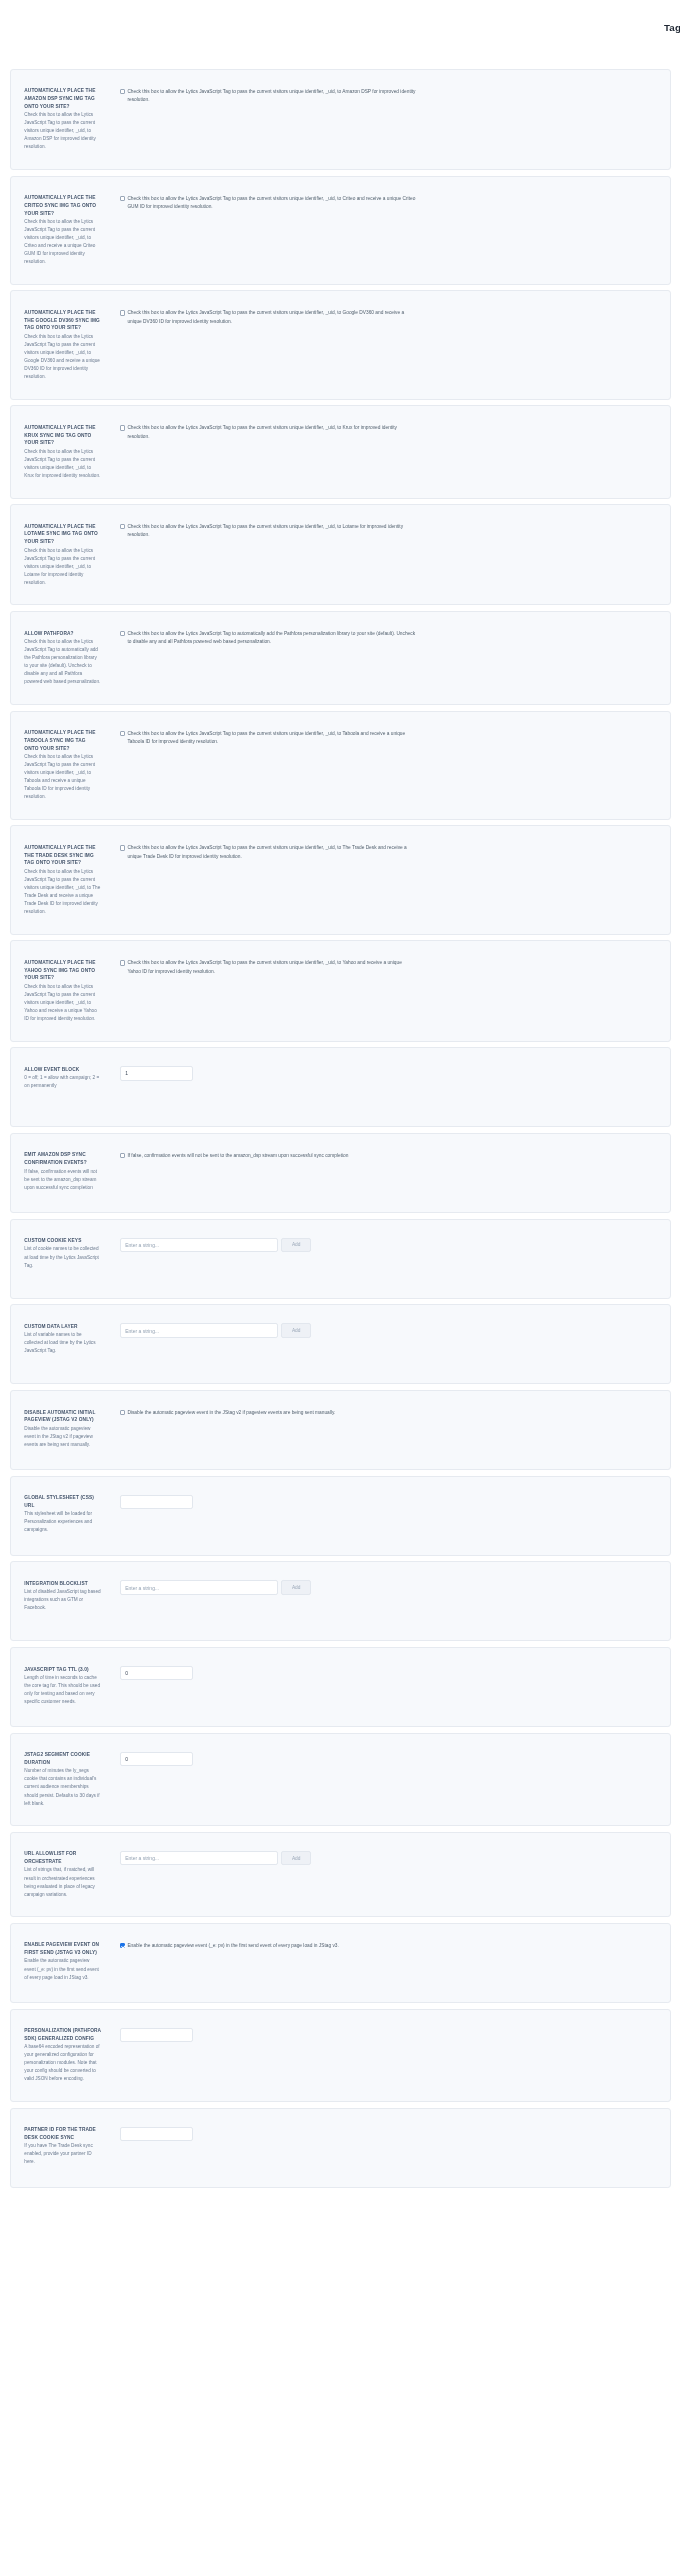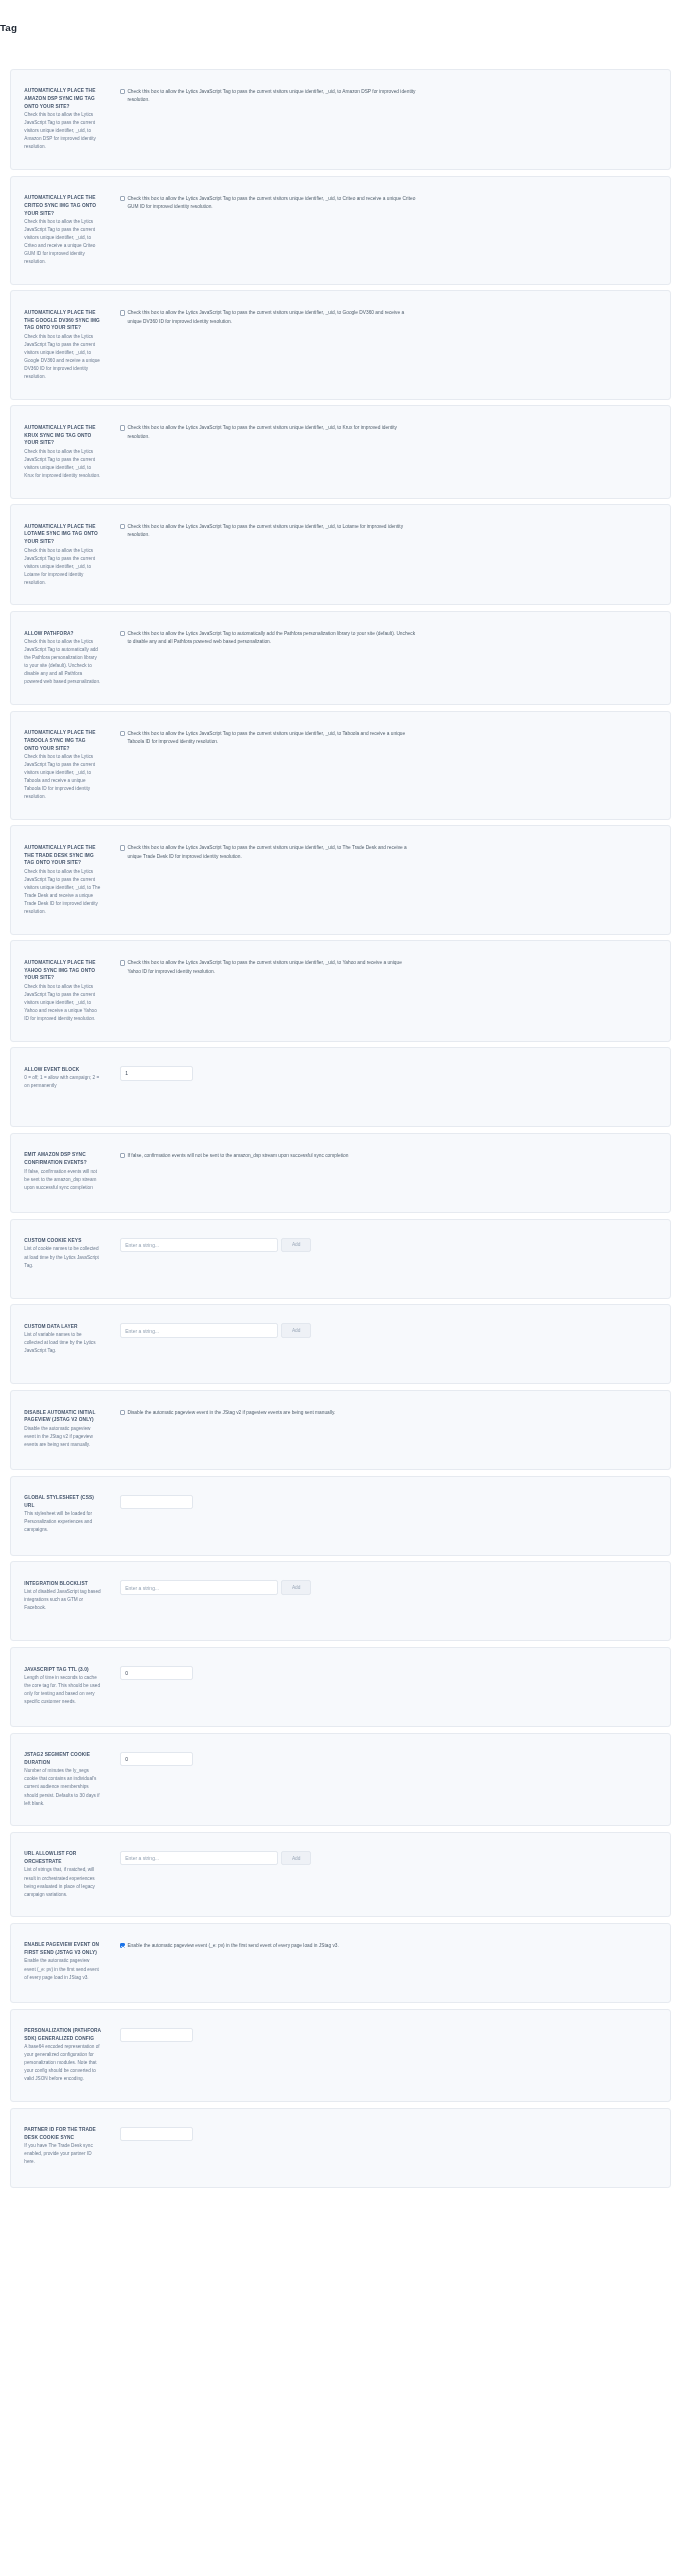--- a/index.html
+++ b/index.html
@@ -17,7 +17,7 @@
   }
 
   .page-title {
-    text-align: left;
+    text-align: right;
     font-size: 9.8px;
     font-weight: 700;
     color: #1f2733;

